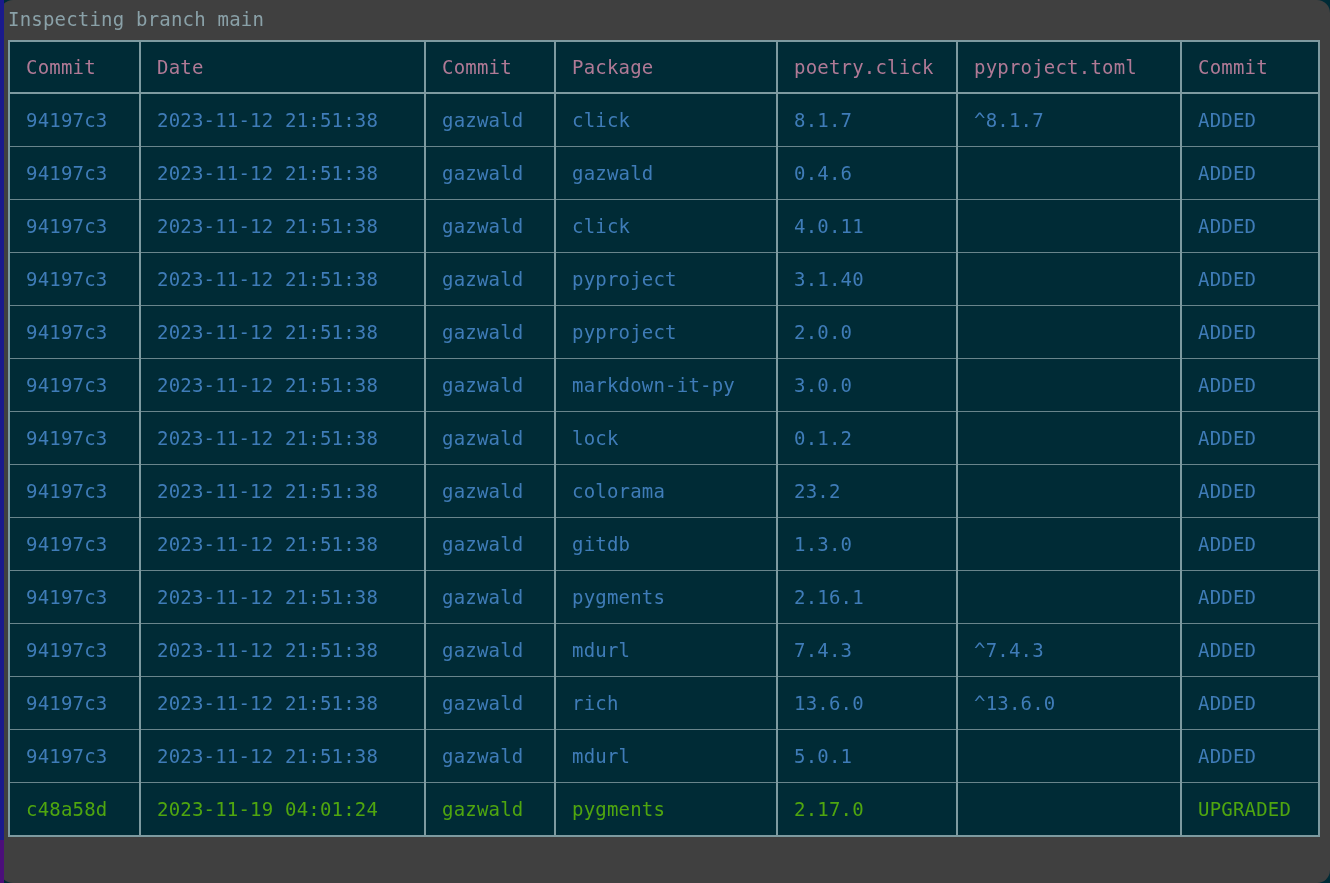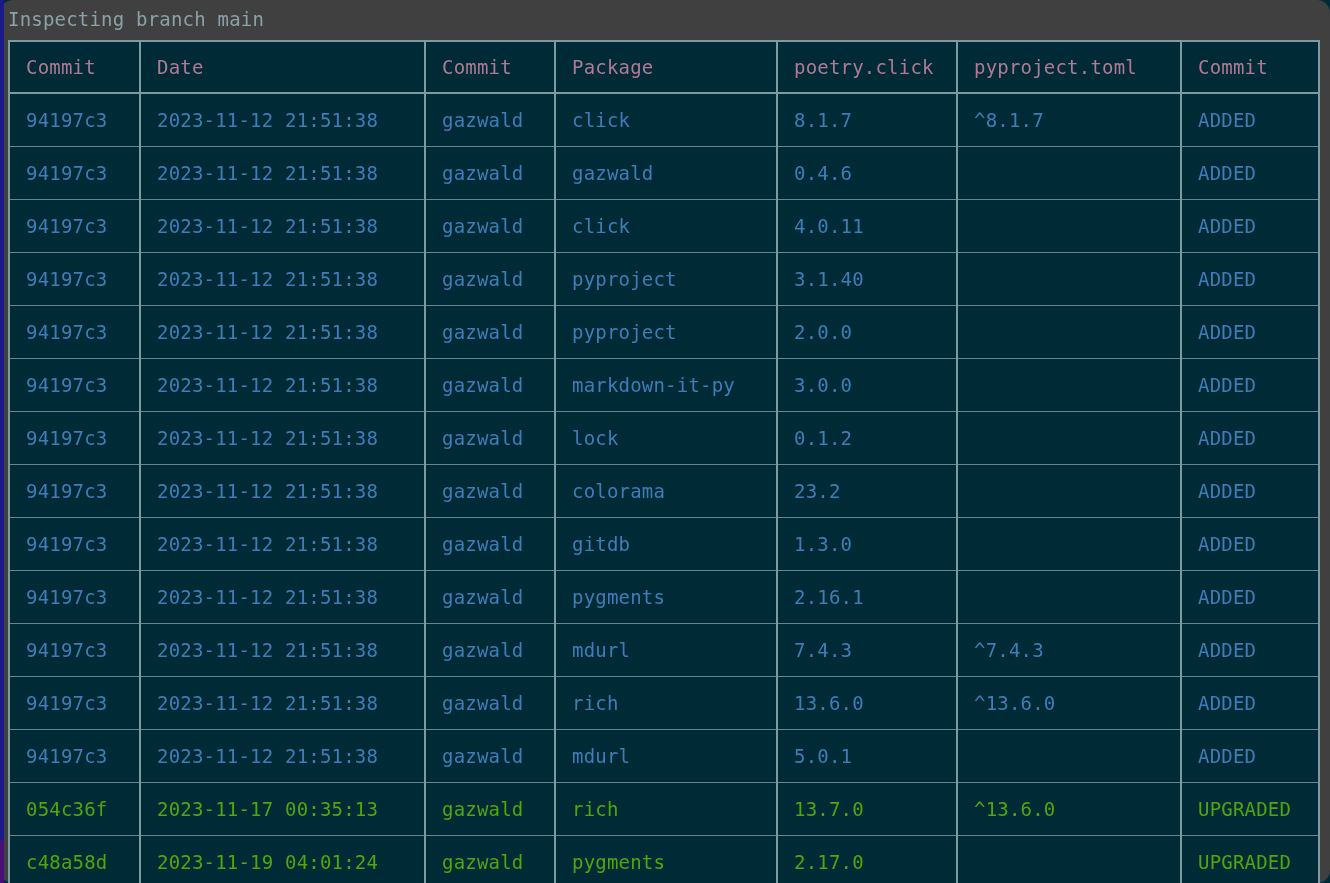--- a/index.html
+++ b/index.html
@@ -268,15 +268,6 @@
             <td>ADDED</td>
           </tr>
           <tr class="state-upgraded">
-            <td>054c36f</td>
-            <td>2023-11-17 00:35:13</td>
-            <td>gazwald</td>
-            <td>rich</td>
-            <td>13.7.0</td>
-            <td>^13.6.0</td>
-            <td>UPGRADED</td>
-          </tr>
-          <tr class="state-upgraded">
             <td>c48a58d</td>
             <td>2023-11-19 04:01:24</td>
             <td>gazwald</td>

